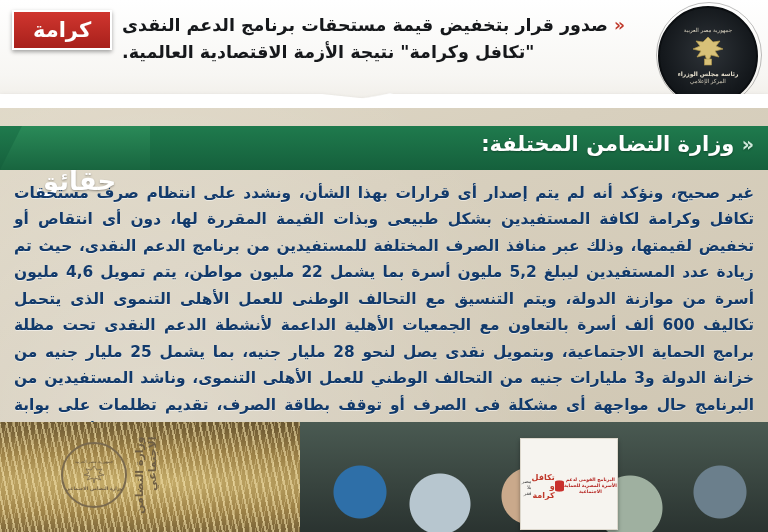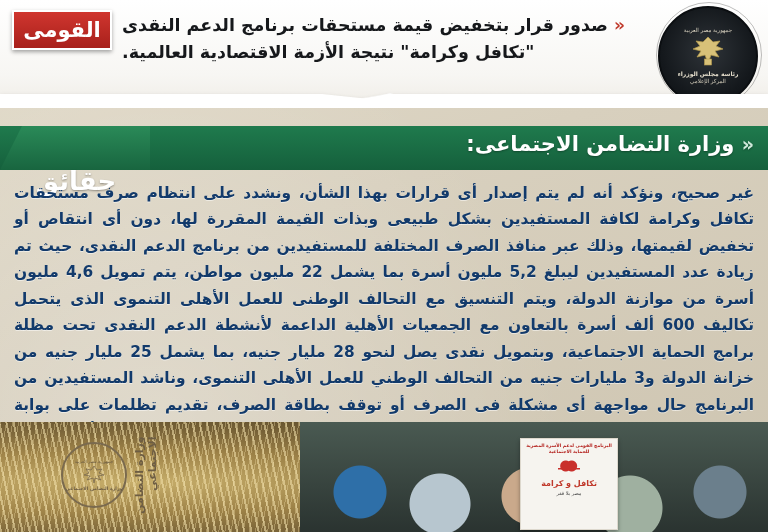--- a/index.html
+++ b/index.html
@@ -194,7 +194,7 @@
     </div>
 
     <div class="rumour-badge">
-      <span>القومى</span>
+      <span>كرامة</span>
     </div>
 
     <div class="rumour-text">

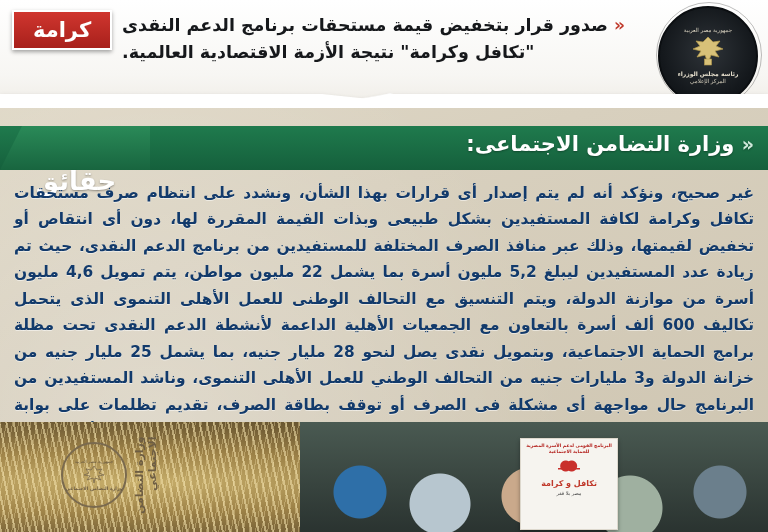--- a/index.html
+++ b/index.html
@@ -209,7 +209,7 @@
     <div class="facts-bar"></div>
     <div class="ministry">
       <span class="chev-white">«</span>
-      <span>وزارة التضامن الاجتماعى:</span>
+      <span>وزارة التضامن المختلفة:</span>
     </div>
     <div class="facts-label">حقائق</div>
   </div>

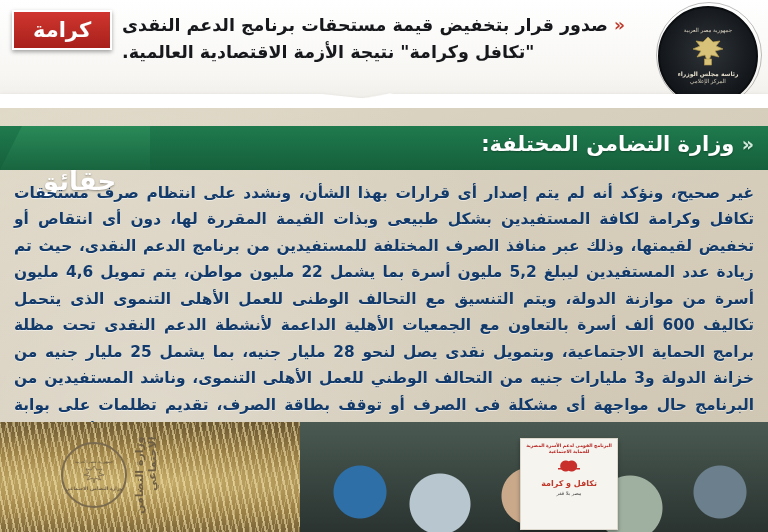--- a/index.html
+++ b/index.html
@@ -139,7 +139,7 @@
     position:absolute;right:150px;bottom:2px;width:96px;height:86px;
     background:#f6f4ef;border:1px solid #ddd8cd;
     box-shadow:0 2px 4px rgba(0,0,0,.35);
-    display:flex;flex-direction:column;align-items:center;justify-content:flex-start;
+    display:flex;align-items:center;justify-content:flex-start;
     padding-top:4px;direction:rtl;
   }
   .poster .p-top{font-size:4.6px;color:#b4231f;font-weight:bold;line-height:1.25;text-align:center;}

